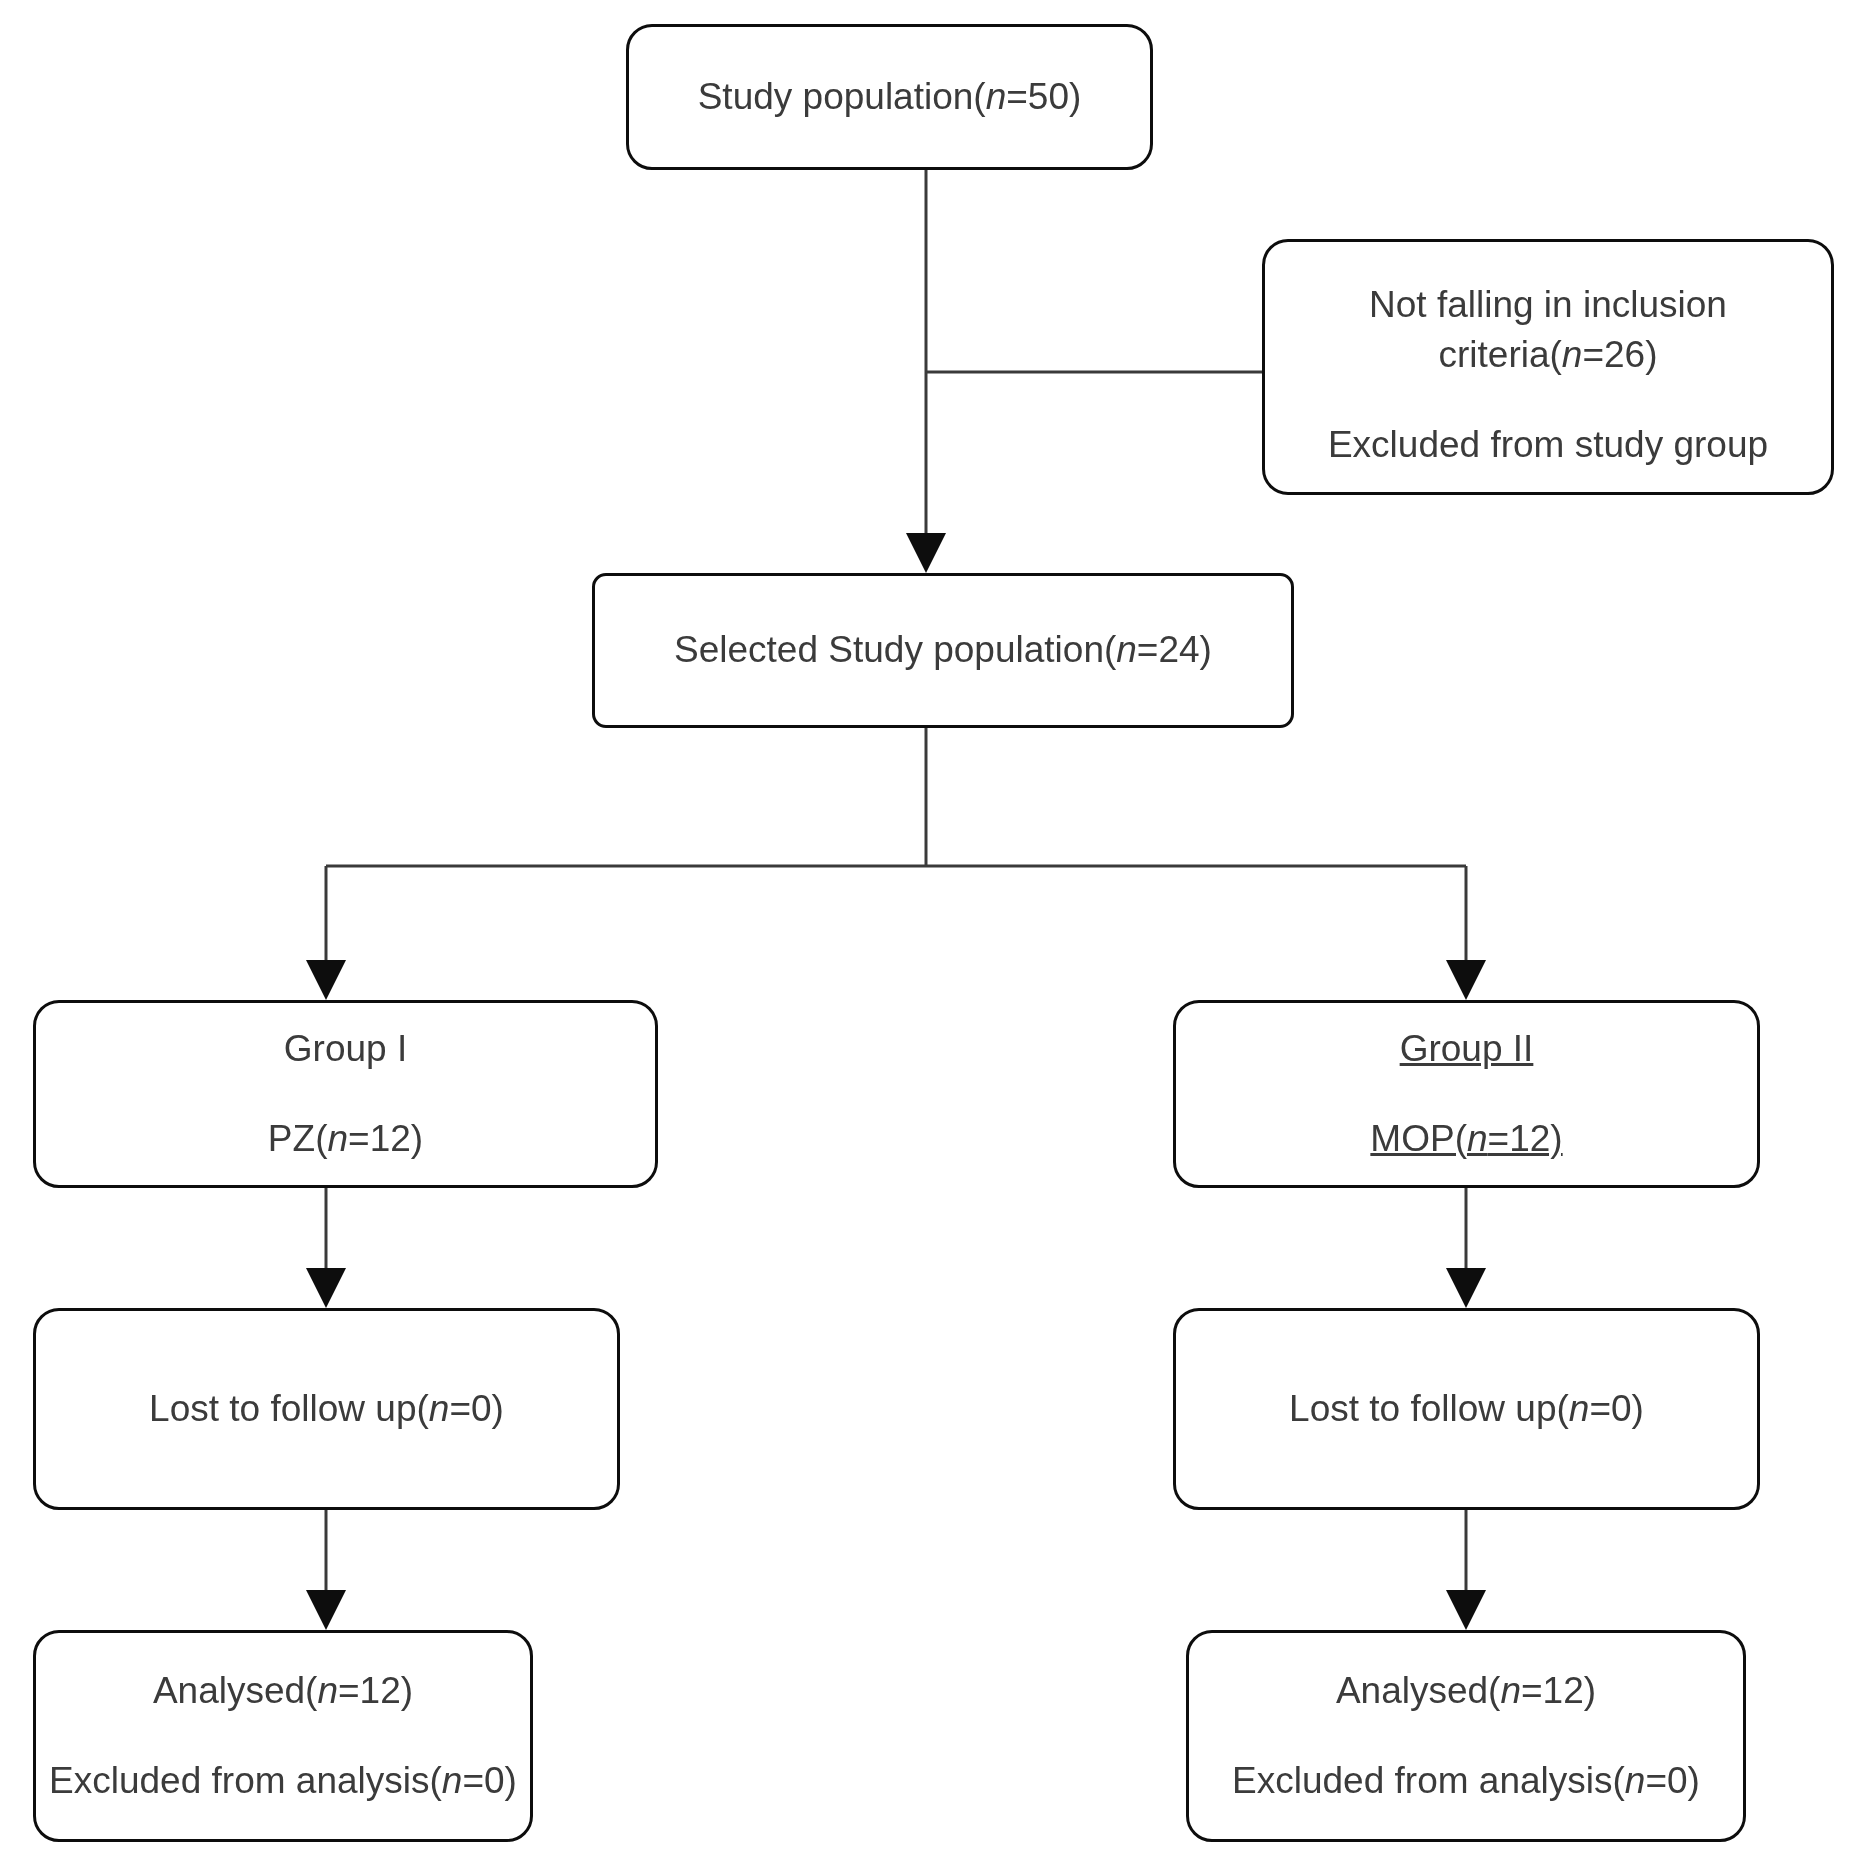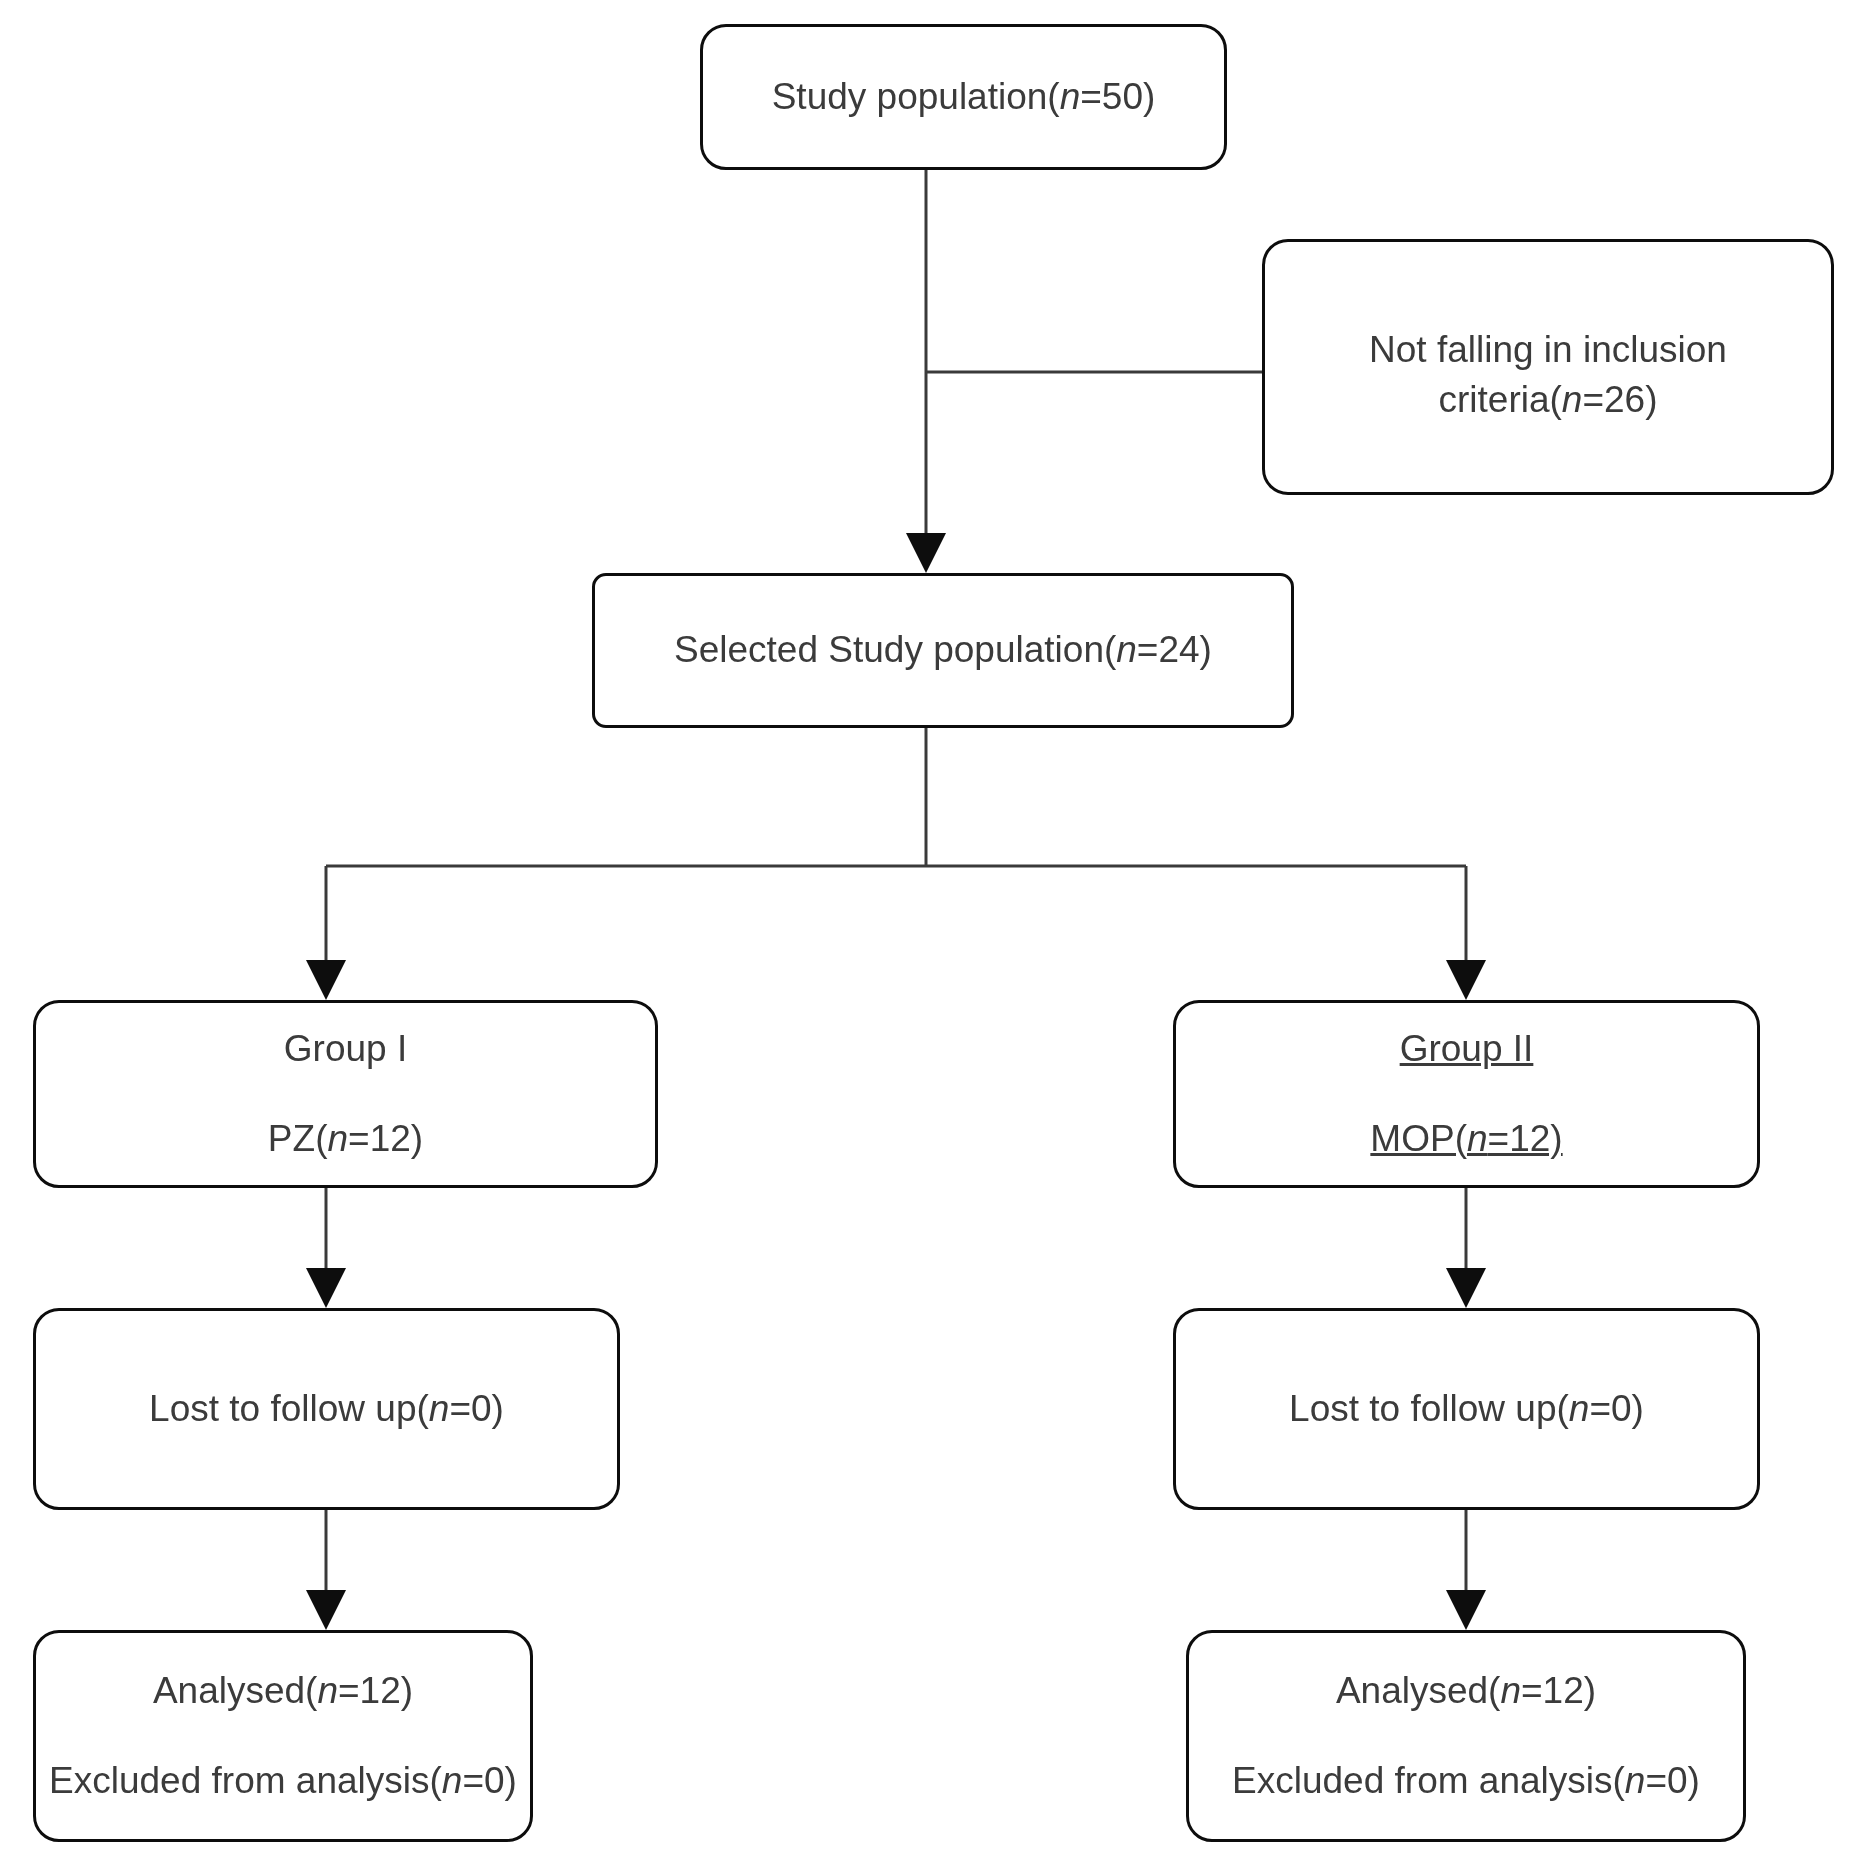--- a/index.html
+++ b/index.html
@@ -94,7 +94,7 @@
     <polygon class="arrowhead" points="1466,1630 1446,1590 1486,1590"></polygon>
   </svg>
 
-  <div class="node" style="left:700px; top:24px; width:527px; height:146px;">
+  <div class="node" style="left:626px; top:24px; width:527px; height:146px;">
     <span class="line"><span>Study population(</span><em>n</em><span>=50)</span></span>
   </div>
 

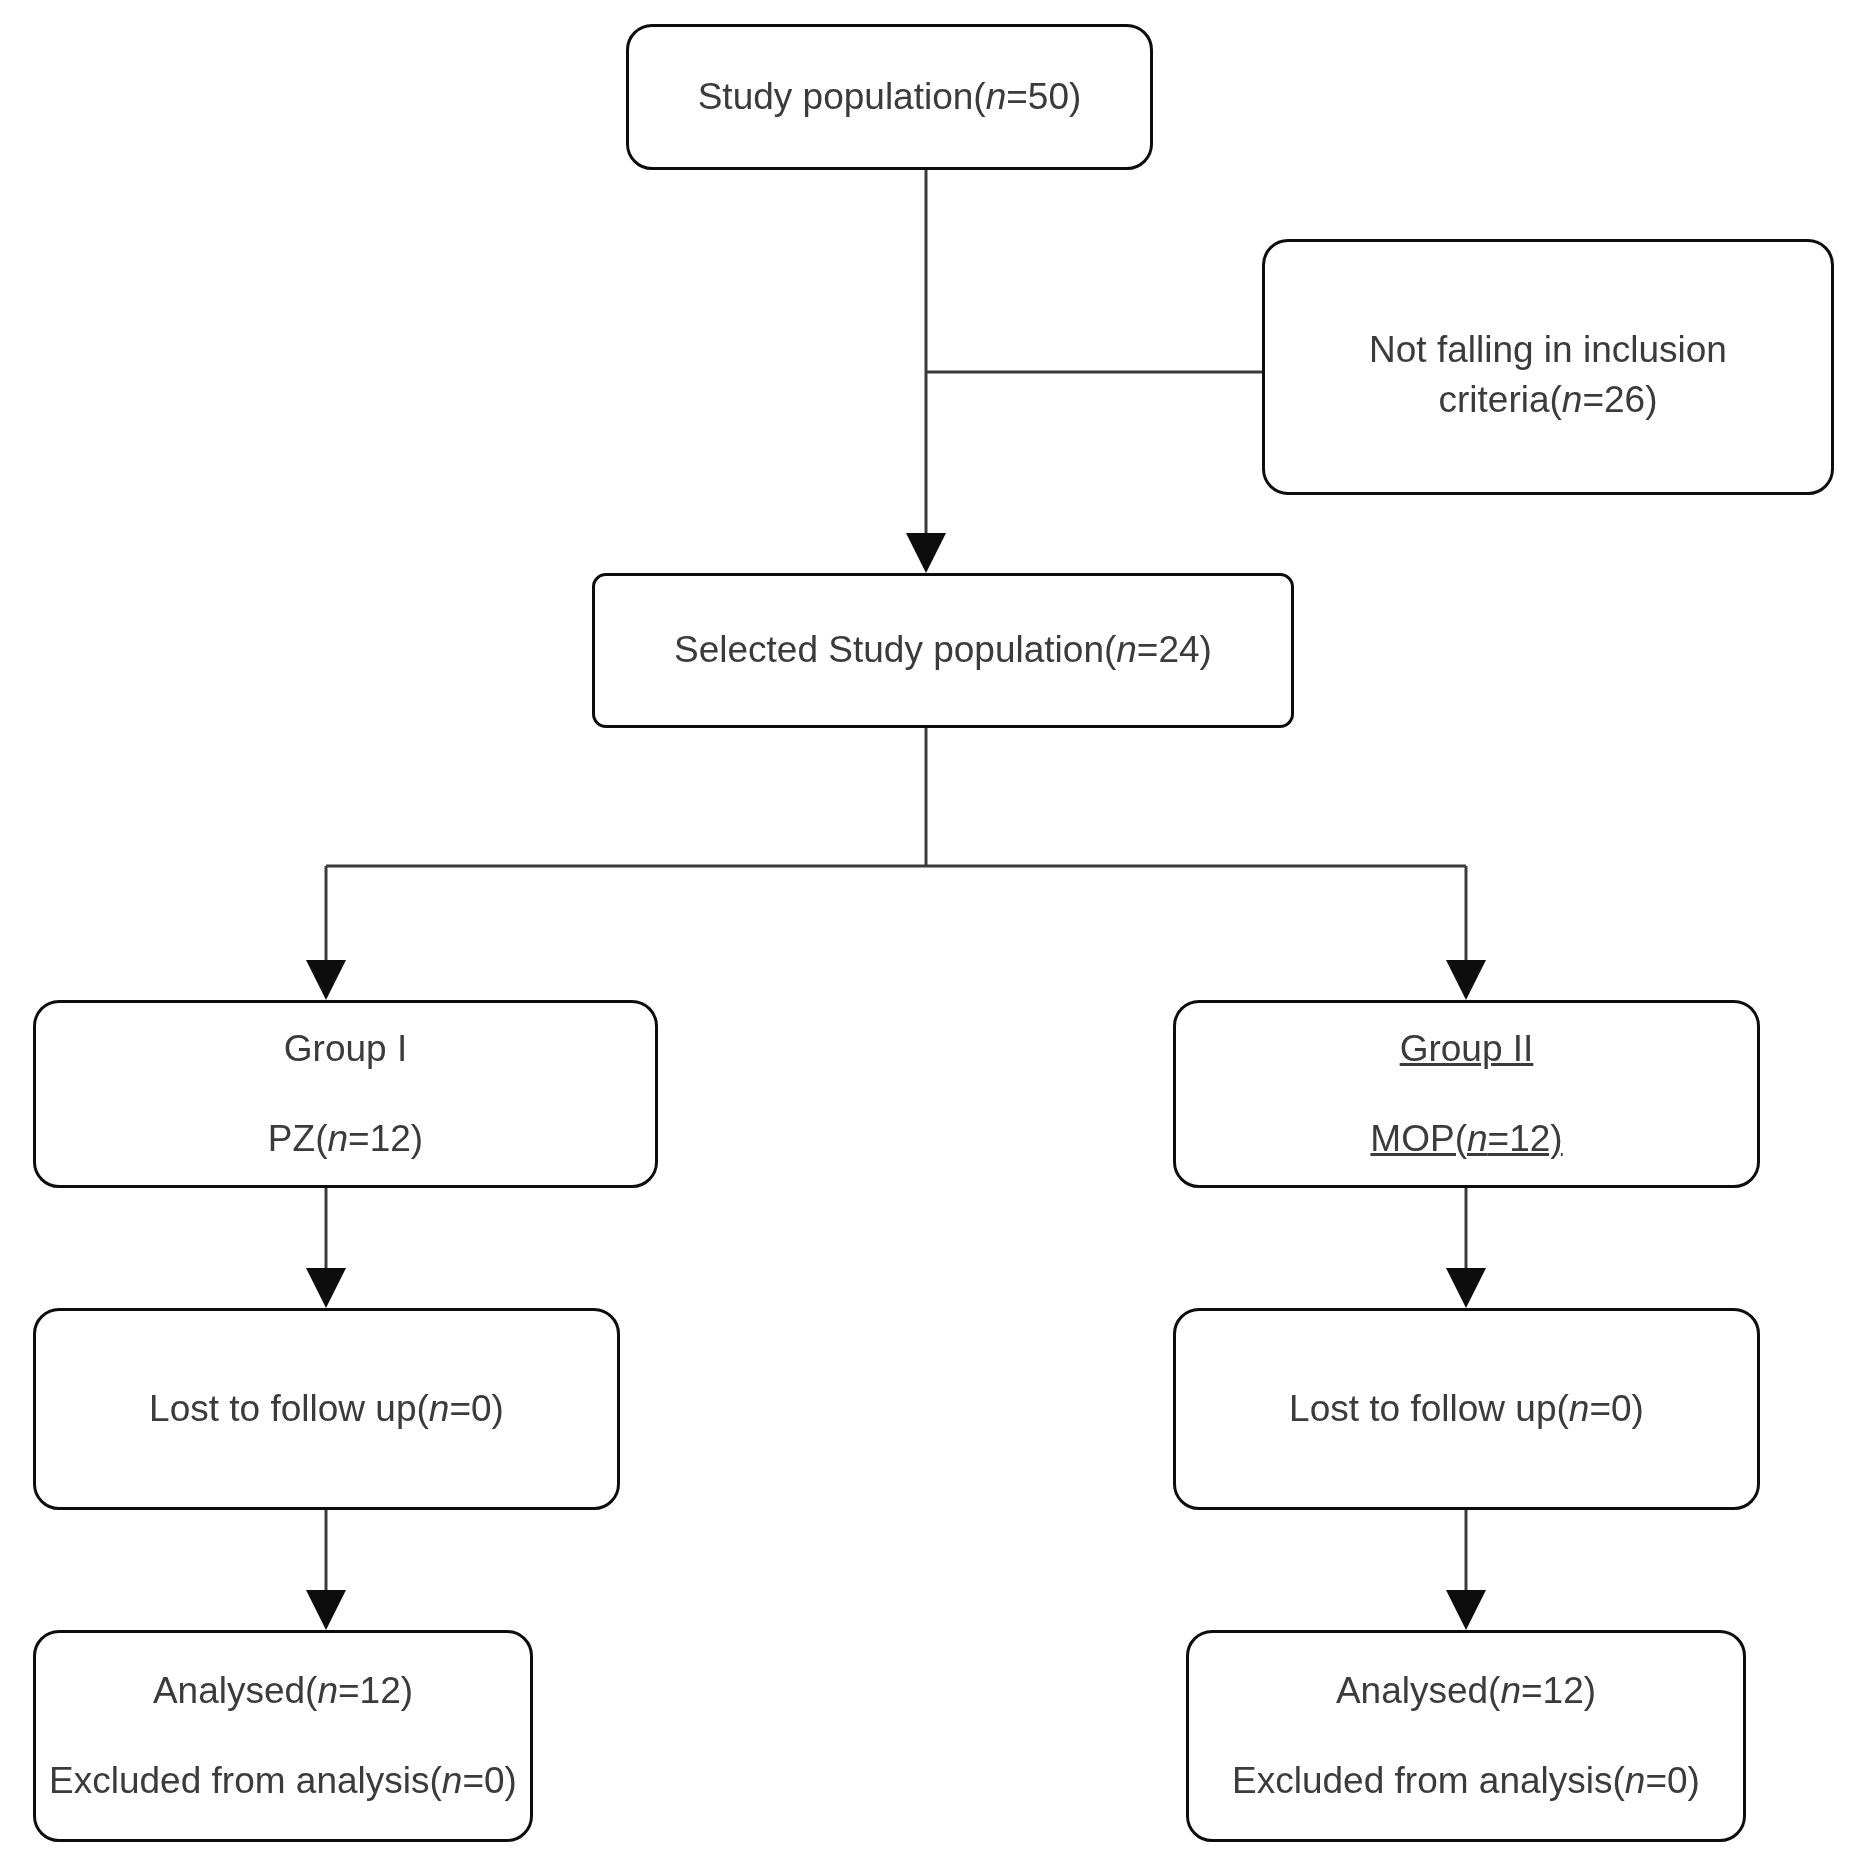--- a/index.html
+++ b/index.html
@@ -101,6 +101,7 @@
   <div class="node" style="left:1262px; top:239px; width:572px; height:256px; padding:10px 24px;">
     <span class="line" style="margin-top:16px;">Not falling in inclusion</span>
     <span class="line" style="margin-top:4px;"><span>criteria(</span><em>n</em><span>=26)</span></span>
+    <span class="line">Excluded from study group</span>
   </div>
 
   <div class="node" style="left:592px; top:573px; width:702px; height:155px;border-radius:14px;">

